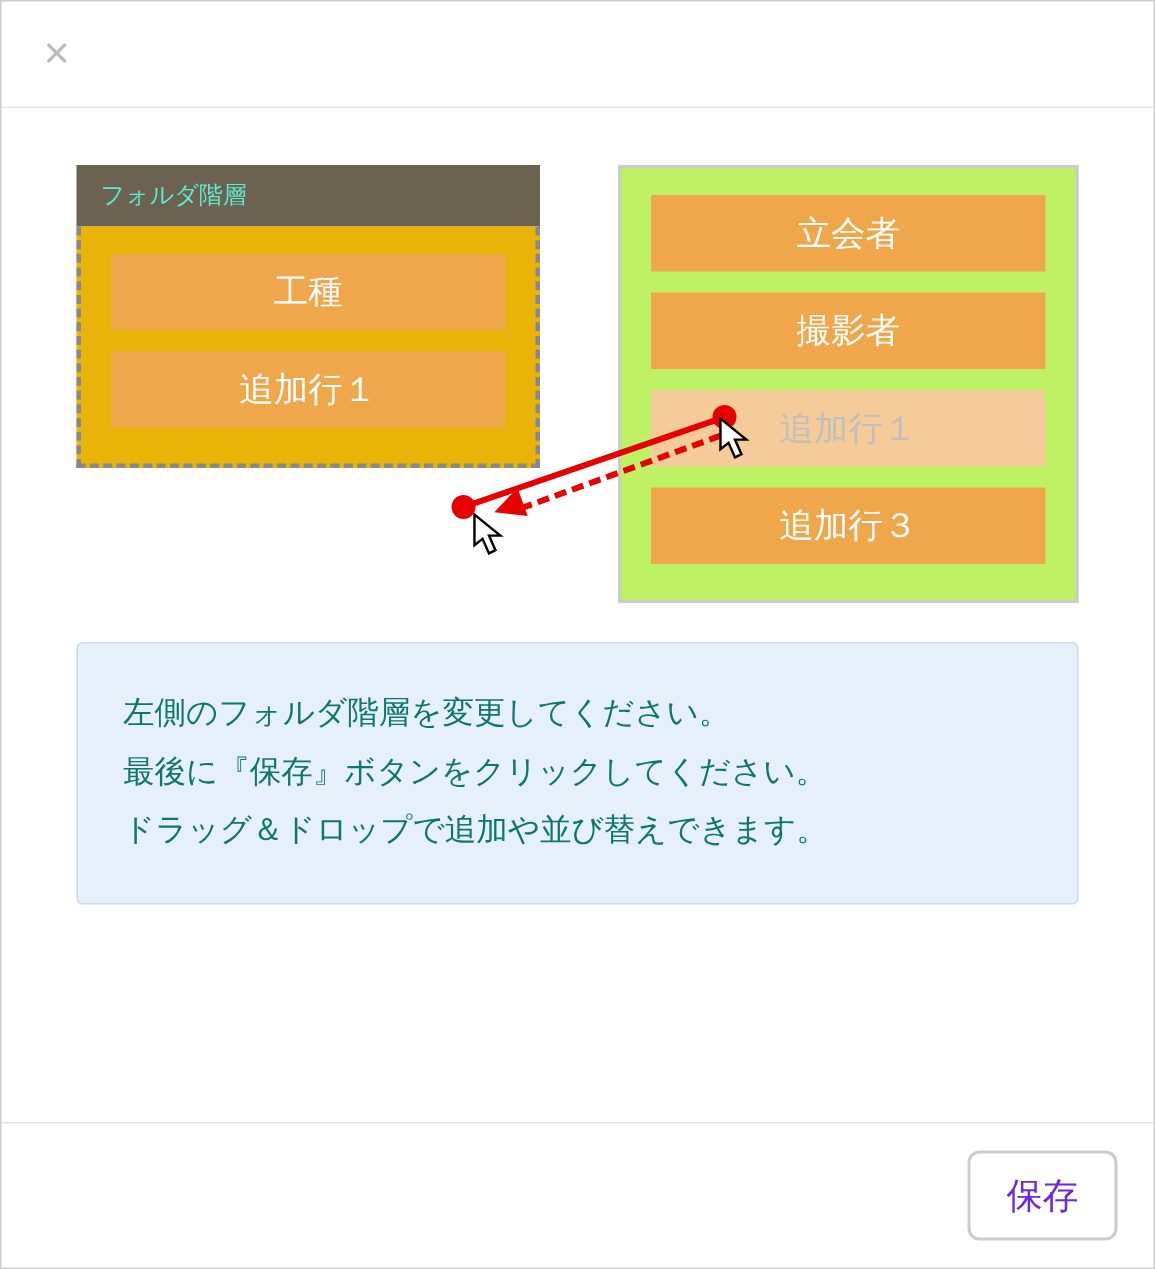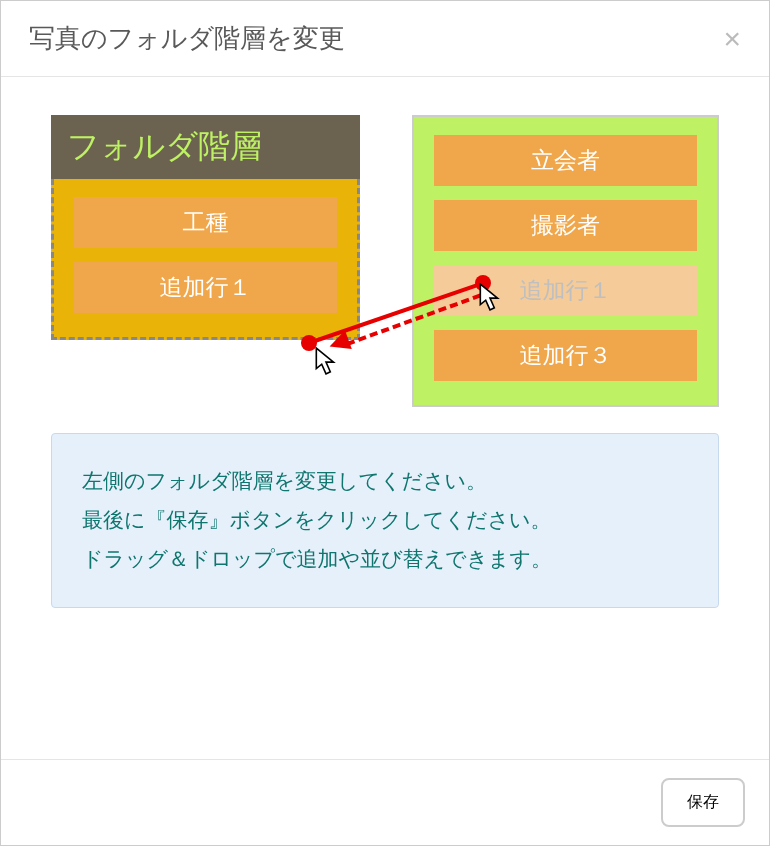--- a/index.html
+++ b/index.html
@@ -154,7 +154,6 @@
 <div class="modal">
 
   <div class="modal-header">
-    <div class="modal-title">写真のフォルダ階層を変更</div>
     <div class="close-btn">×</div>
   </div>
 

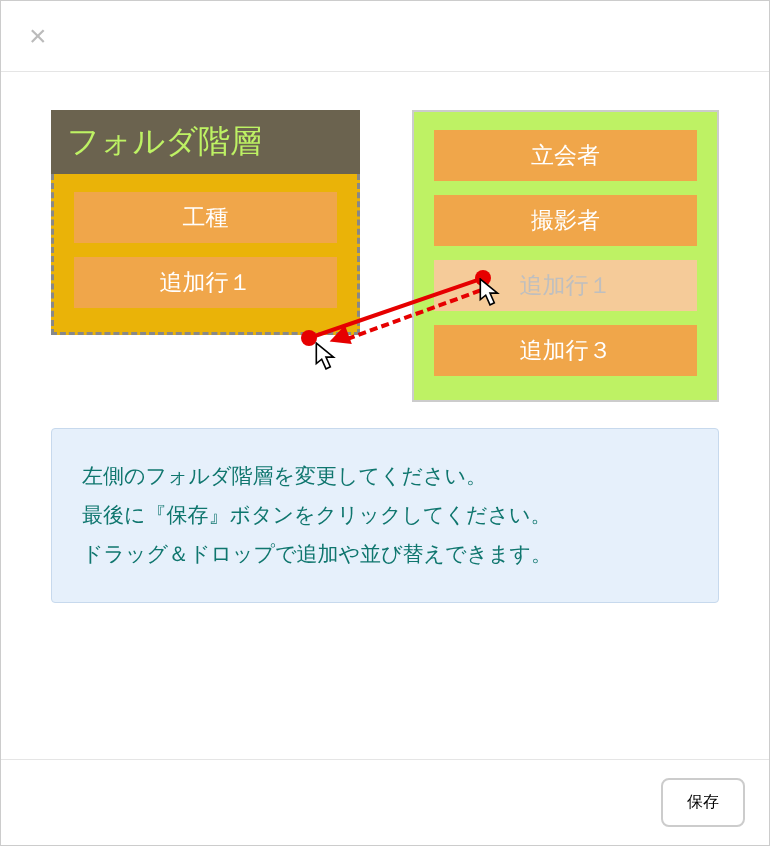--- a/index.html
+++ b/index.html
@@ -51,8 +51,8 @@
   }
   .panel-header {
     background: #6b634f;
-    color: #bef264;
-    font-size: 32px;
+    color: #5eead4;
+    font-size: 16px;
     padding: 10px 16px;
     font-weight: 500;
   }

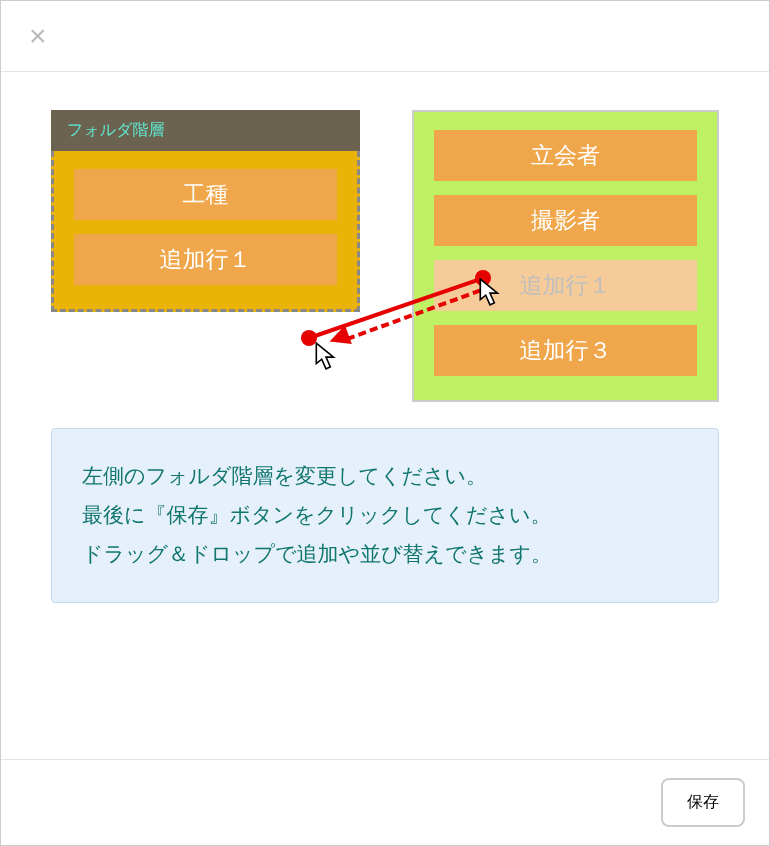--- a/index.html
+++ b/index.html
@@ -101,8 +101,8 @@
   .save-btn {
     border: 2px solid #ccc;
     background: #fff;
-    color: #000000;
-    font-size: 16px;
+    color: #6d28d9;
+    font-size: 24px;
     padding: 12px 24px;
     border-radius: 8px;
     cursor: pointer;

